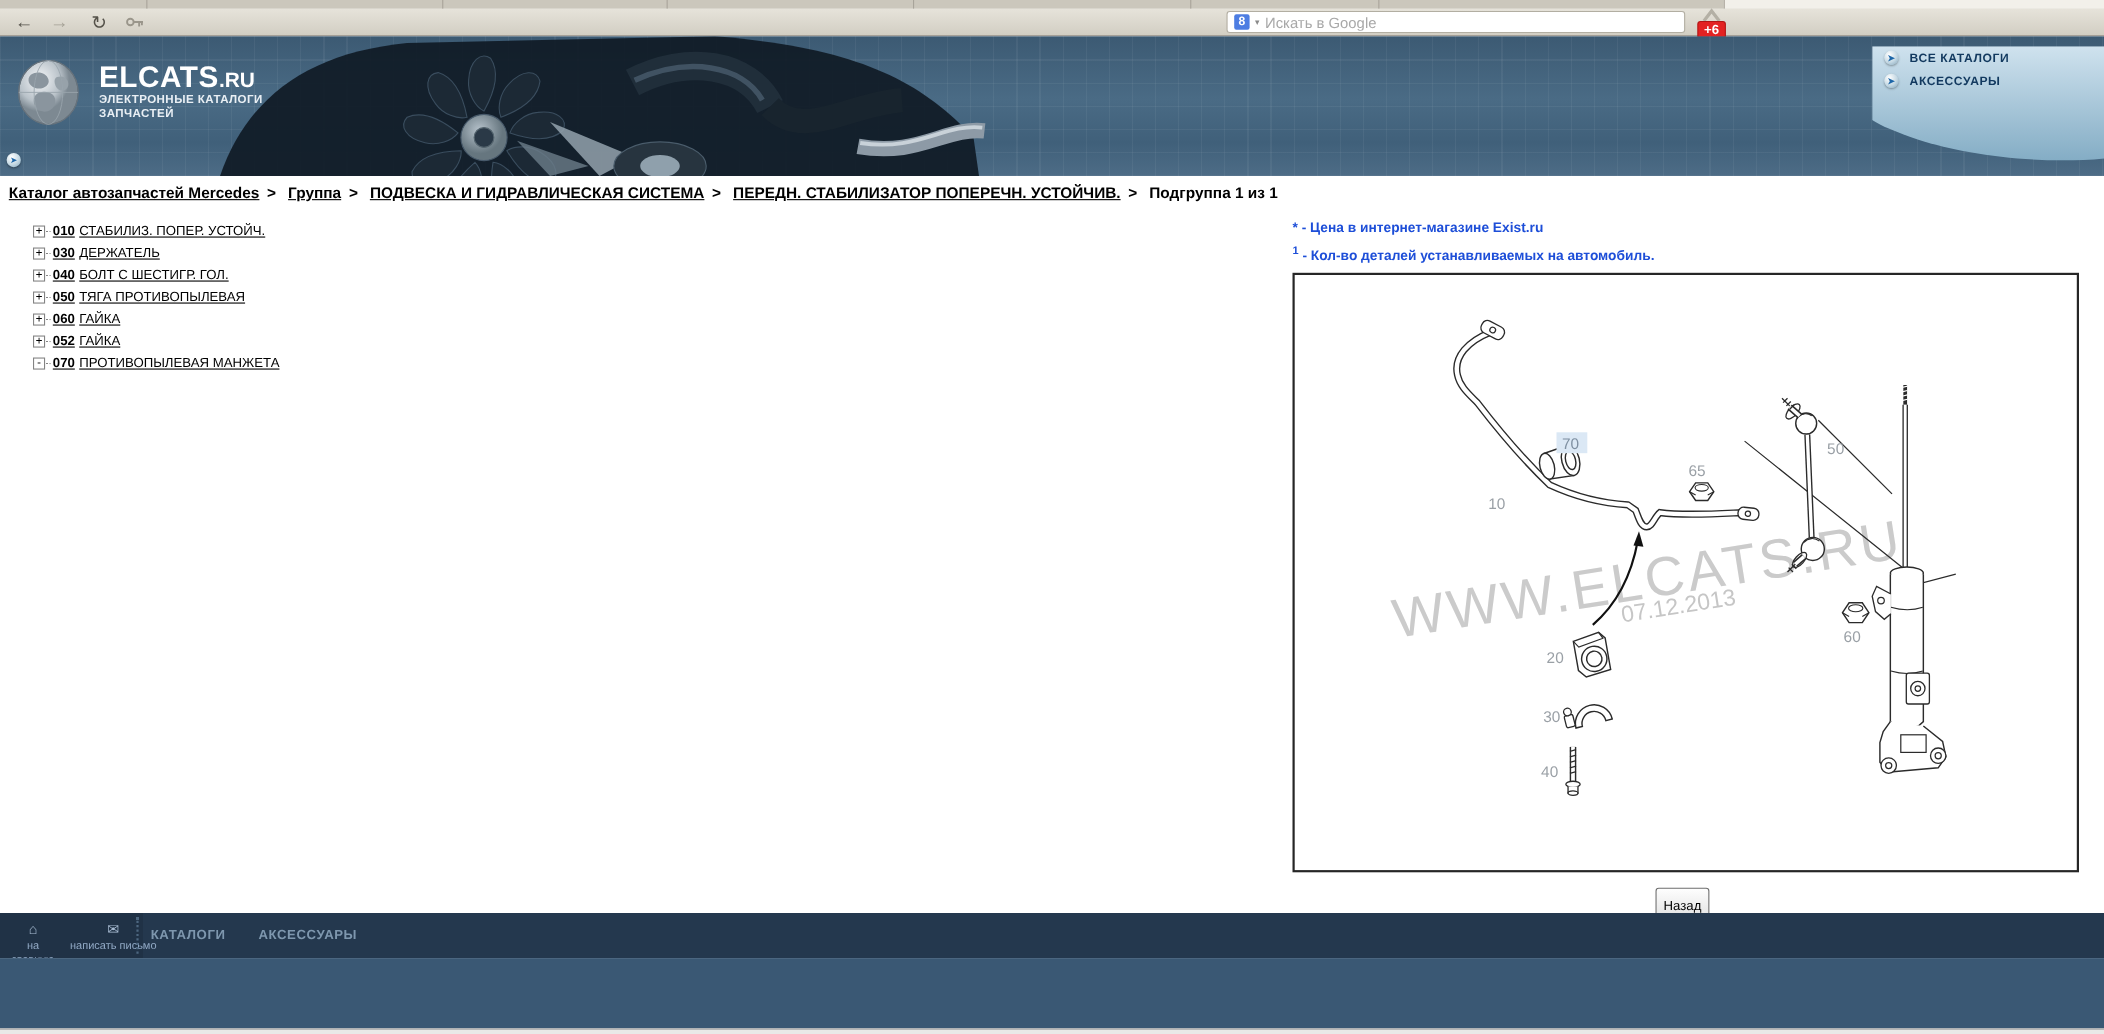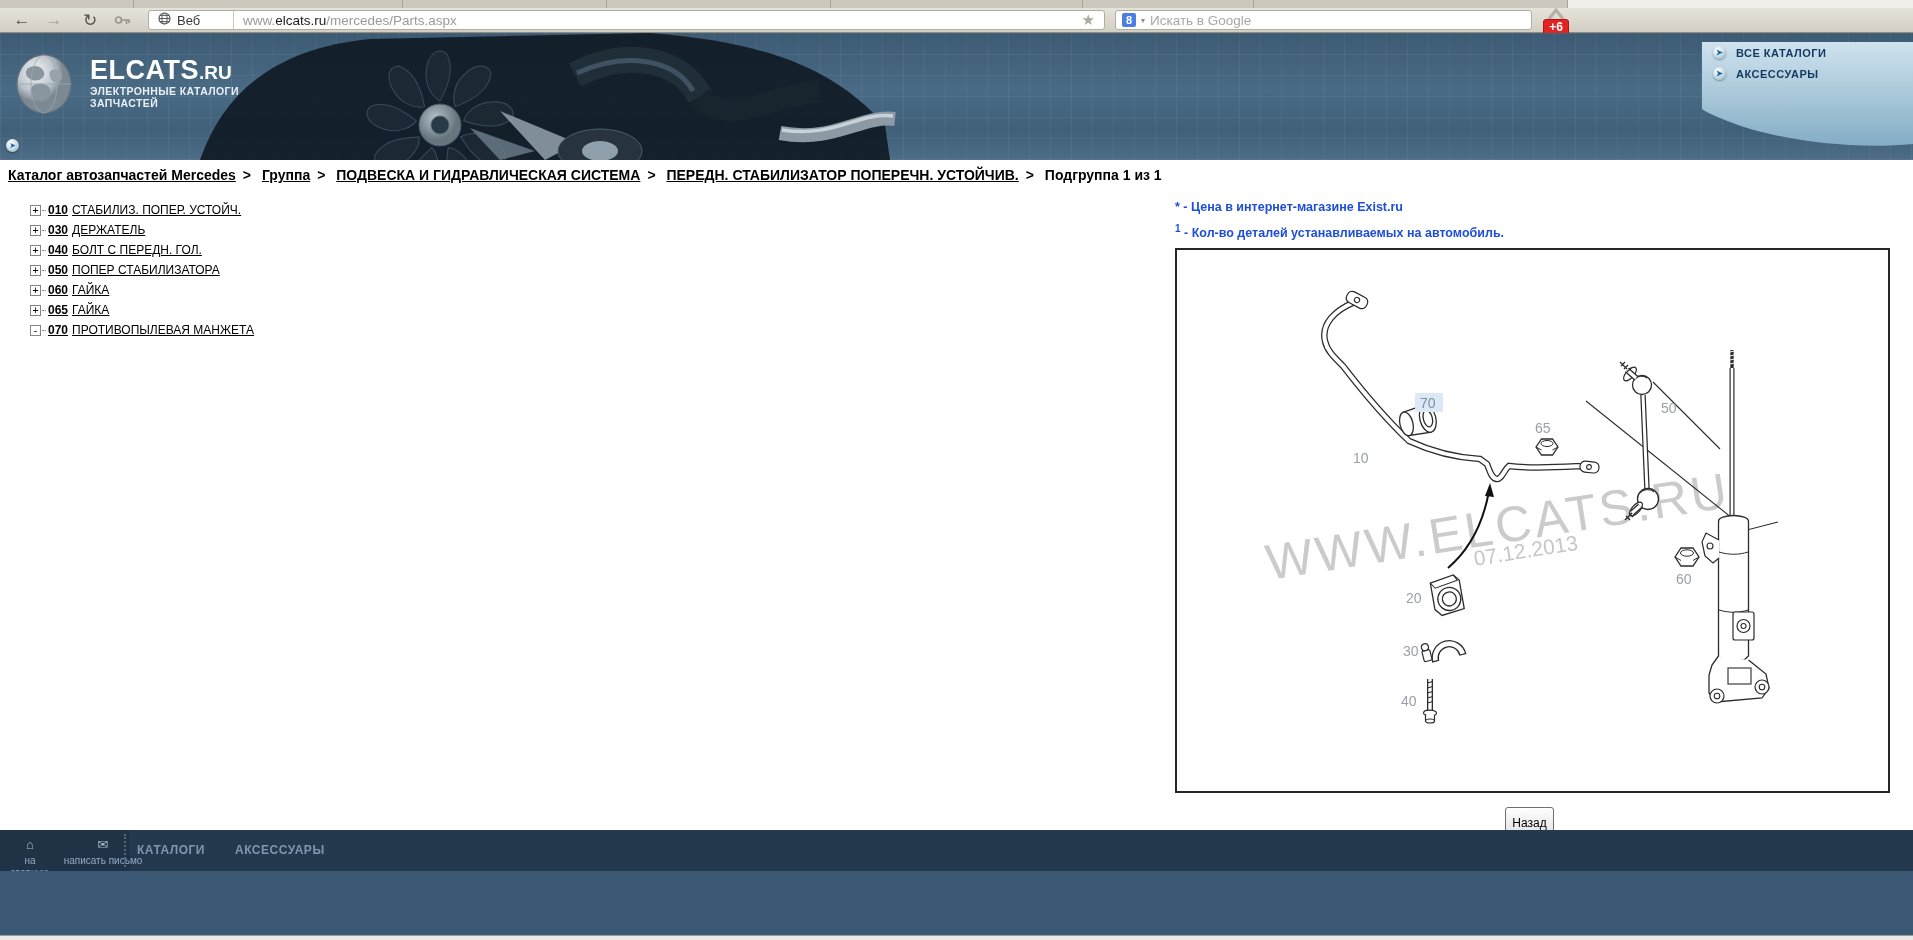--- a/index.html
+++ b/index.html
@@ -136,20 +136,6 @@
     </svg>
   </div>
 
-  <div class="urlbar">
-    <div class="web-seg">
-      <span>
-        <svg width="13" height="13" viewBox="0 0 13 13">
-          <circle cx="6.5" cy="6.5" r="5.5" fill="none" stroke="#5a5a5a" stroke-width="1.2"></circle>
-          <ellipse cx="6.5" cy="6.5" rx="2.6" ry="5.5" fill="none" stroke="#5a5a5a" stroke-width="1"></ellipse>
-          <path d="M1,6.5 H12 M1.8,3.4 H11.2 M1.8,9.6 H11.2" stroke="#5a5a5a" stroke-width="1" fill="none"></path>
-        </svg>
-      </span>
-      <span>Веб</span>
-    </div>
-    <div class="url-text"><span>www.</span><span class="url-domain">elcats.ru</span><span>/mercedes/Parts.aspx</span></div>
-    <div class="url-star">★</div>
-  </div>
 
   <div class="searchbox">
     <span class="g8">8</span>

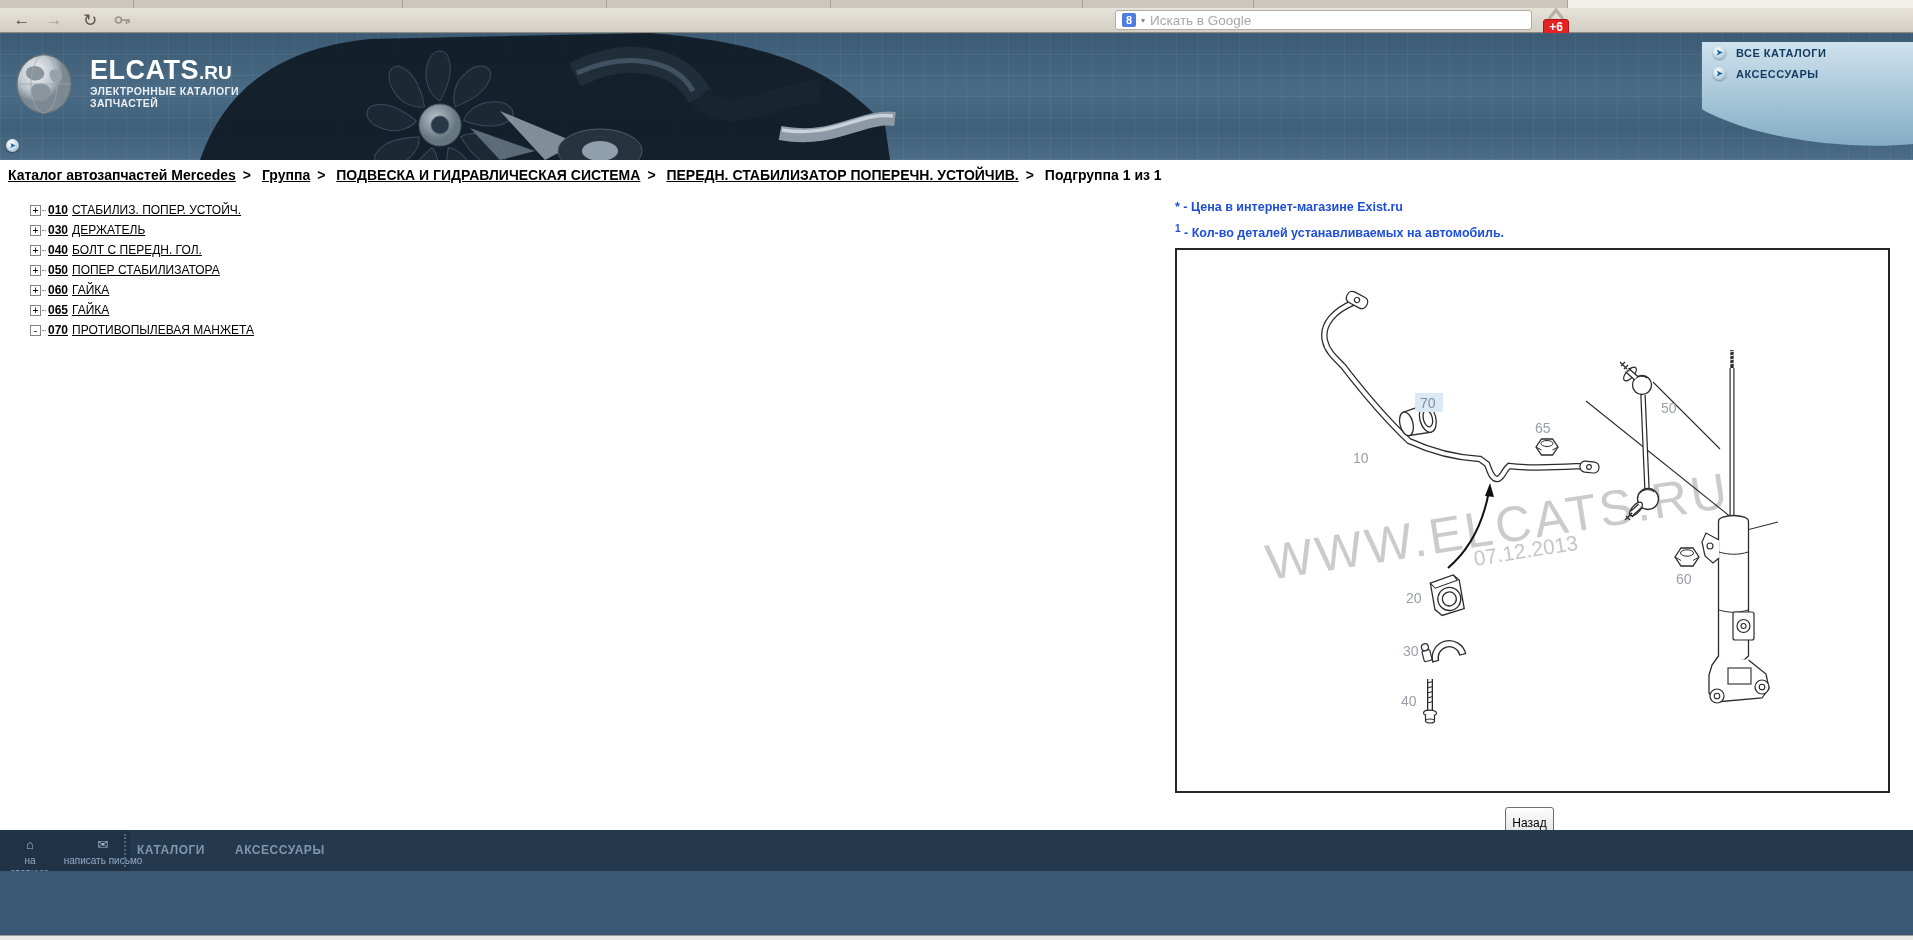--- a/index.html
+++ b/index.html
@@ -264,7 +264,7 @@
       <span class="expbox">+</span>
       <span class="tree-dash"></span>
       <span class="tree-num">040</span>
-      <span class="tree-label">БОЛТ С ПЕРЕДН. ГОЛ.</span>
+      <span class="tree-label">БОЛТ С ШЕСТИГР. ГОЛ.</span>
     </div>
 
     <div class="tree-row">

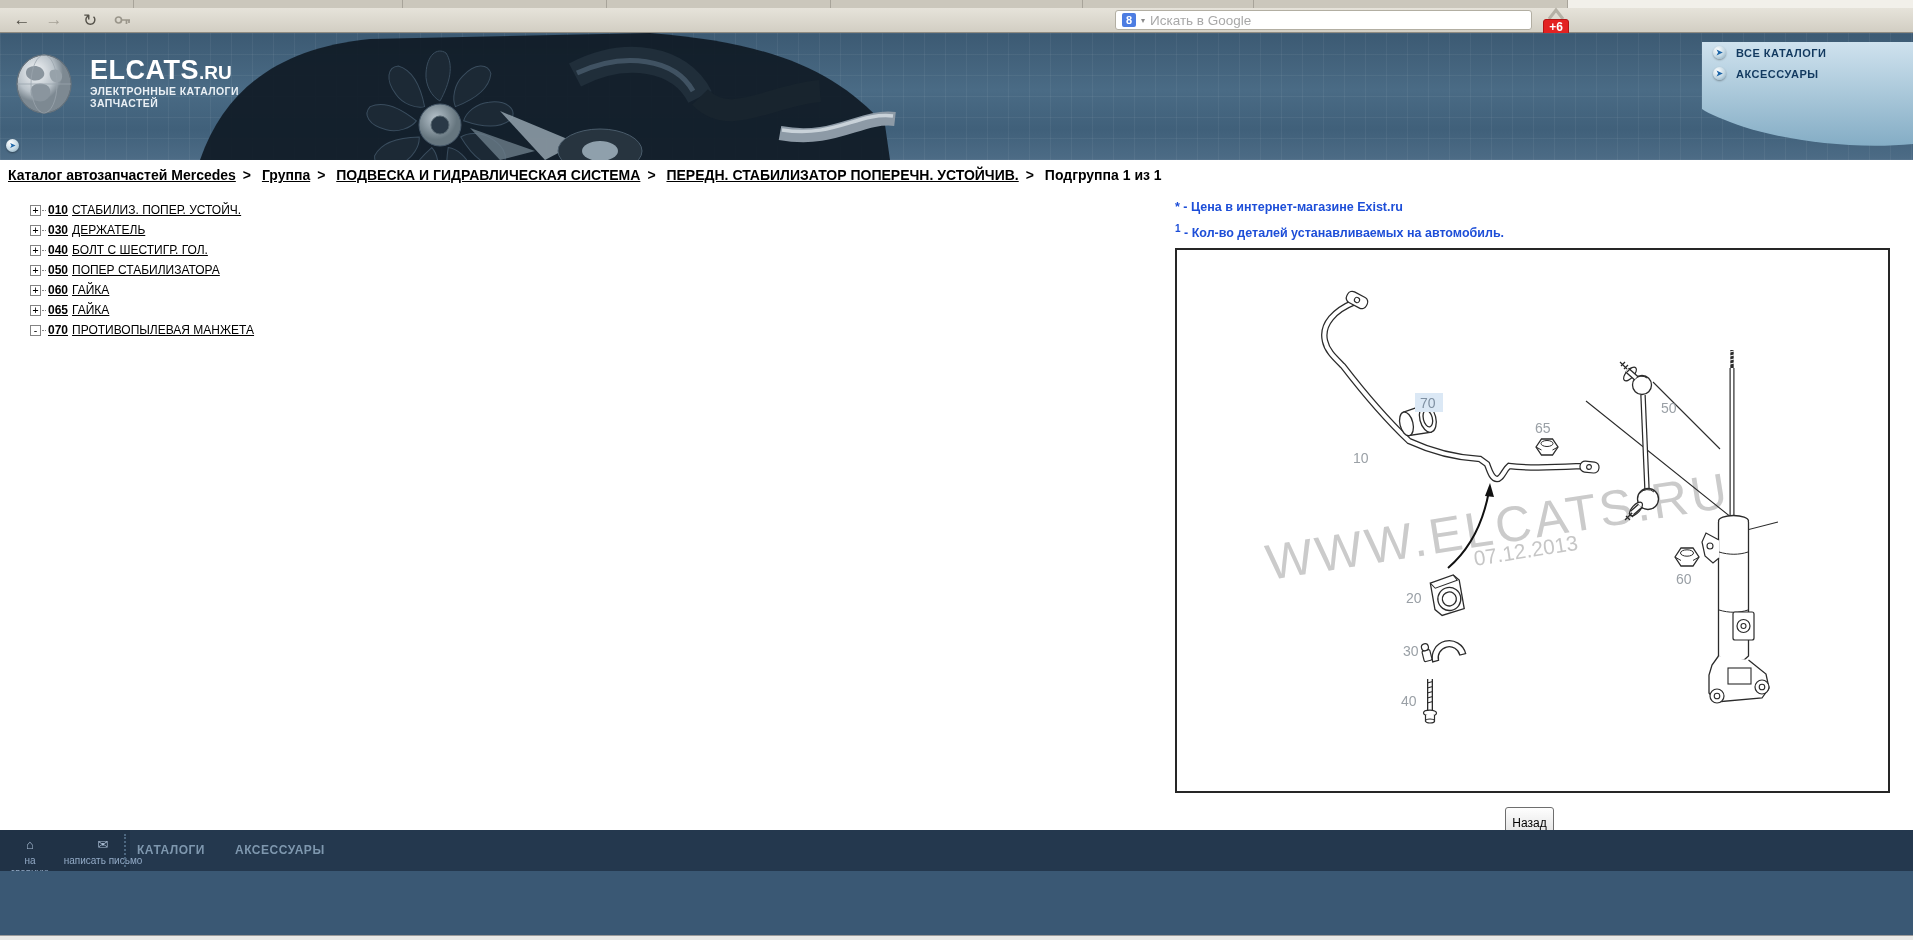--- a/index.html
+++ b/index.html
@@ -271,7 +271,7 @@
       <span class="expbox">+</span>
       <span class="tree-dash"></span>
       <span class="tree-num">050</span>
-      <span class="tree-label">ПОПЕР СТАБИЛИЗАТОРА</span>
+      <span class="tree-label">ТЯГА ПРОТИВОПЫЛЕВАЯ</span>
     </div>
 
     <div class="tree-row">

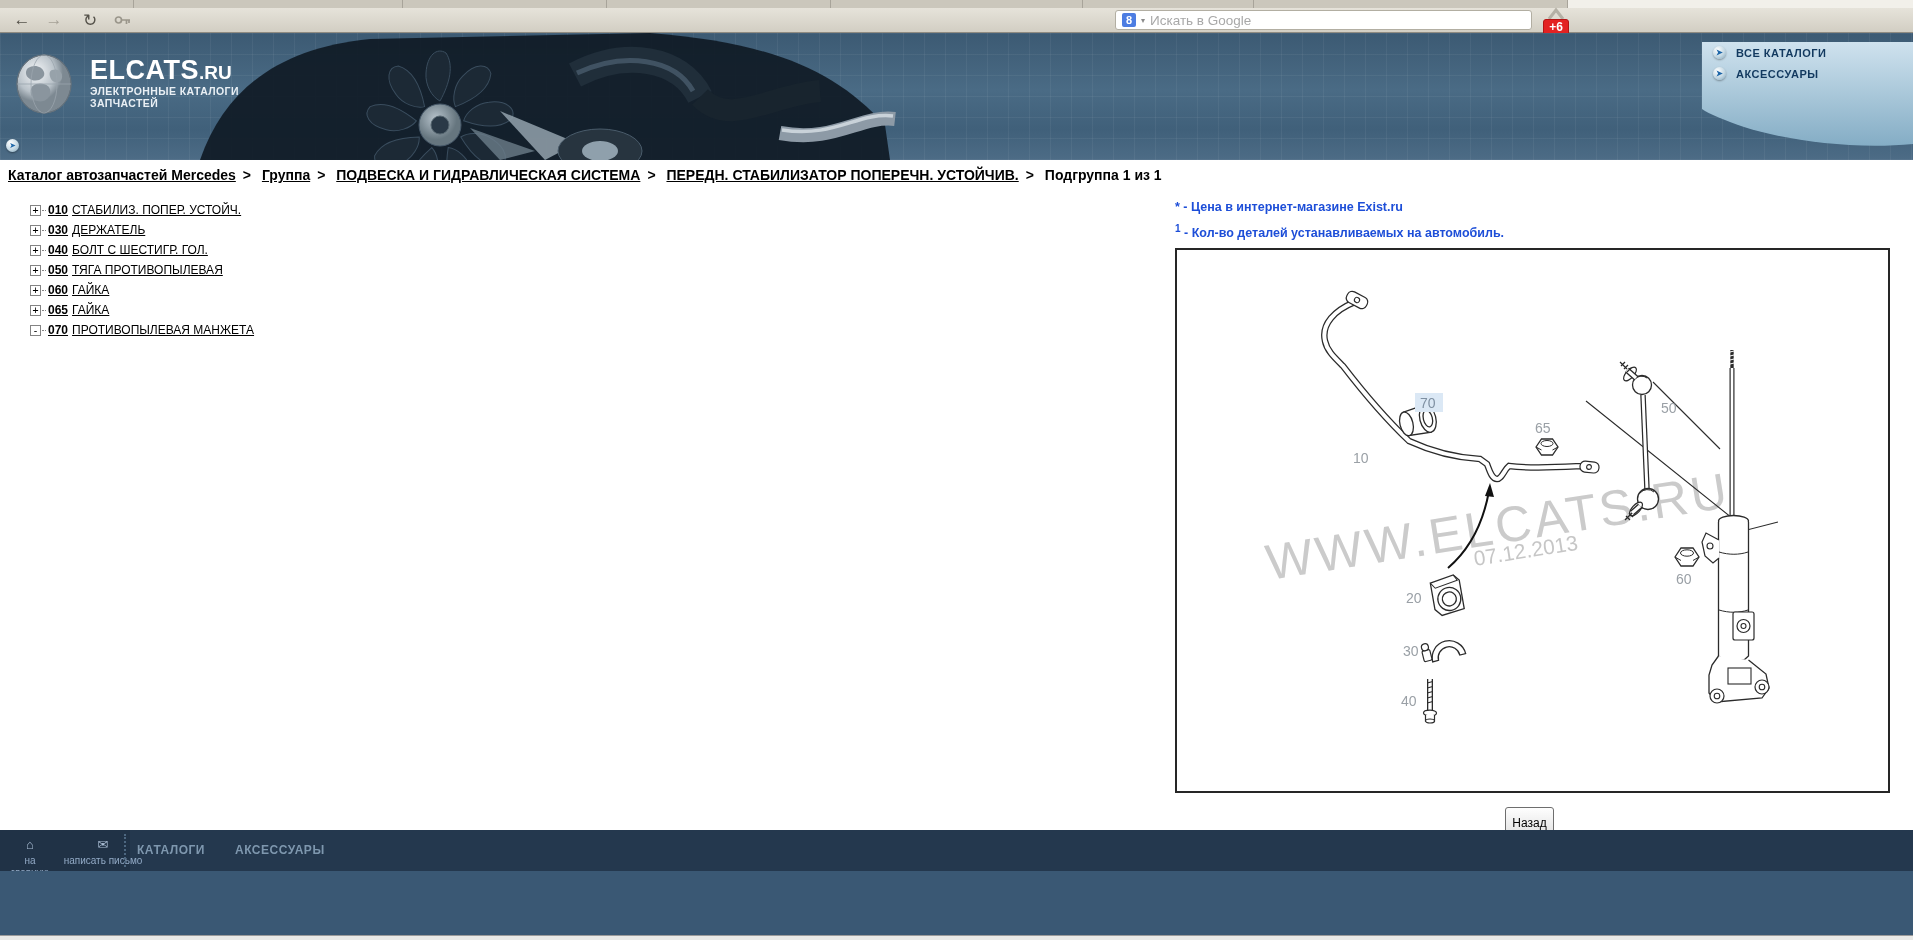--- a/index.html
+++ b/index.html
@@ -284,7 +284,7 @@
     <div class="tree-row">
       <span class="expbox">+</span>
       <span class="tree-dash"></span>
-      <span class="tree-num">065</span>
+      <span class="tree-num">052</span>
       <span class="tree-label">ГАЙКА</span>
     </div>
 

